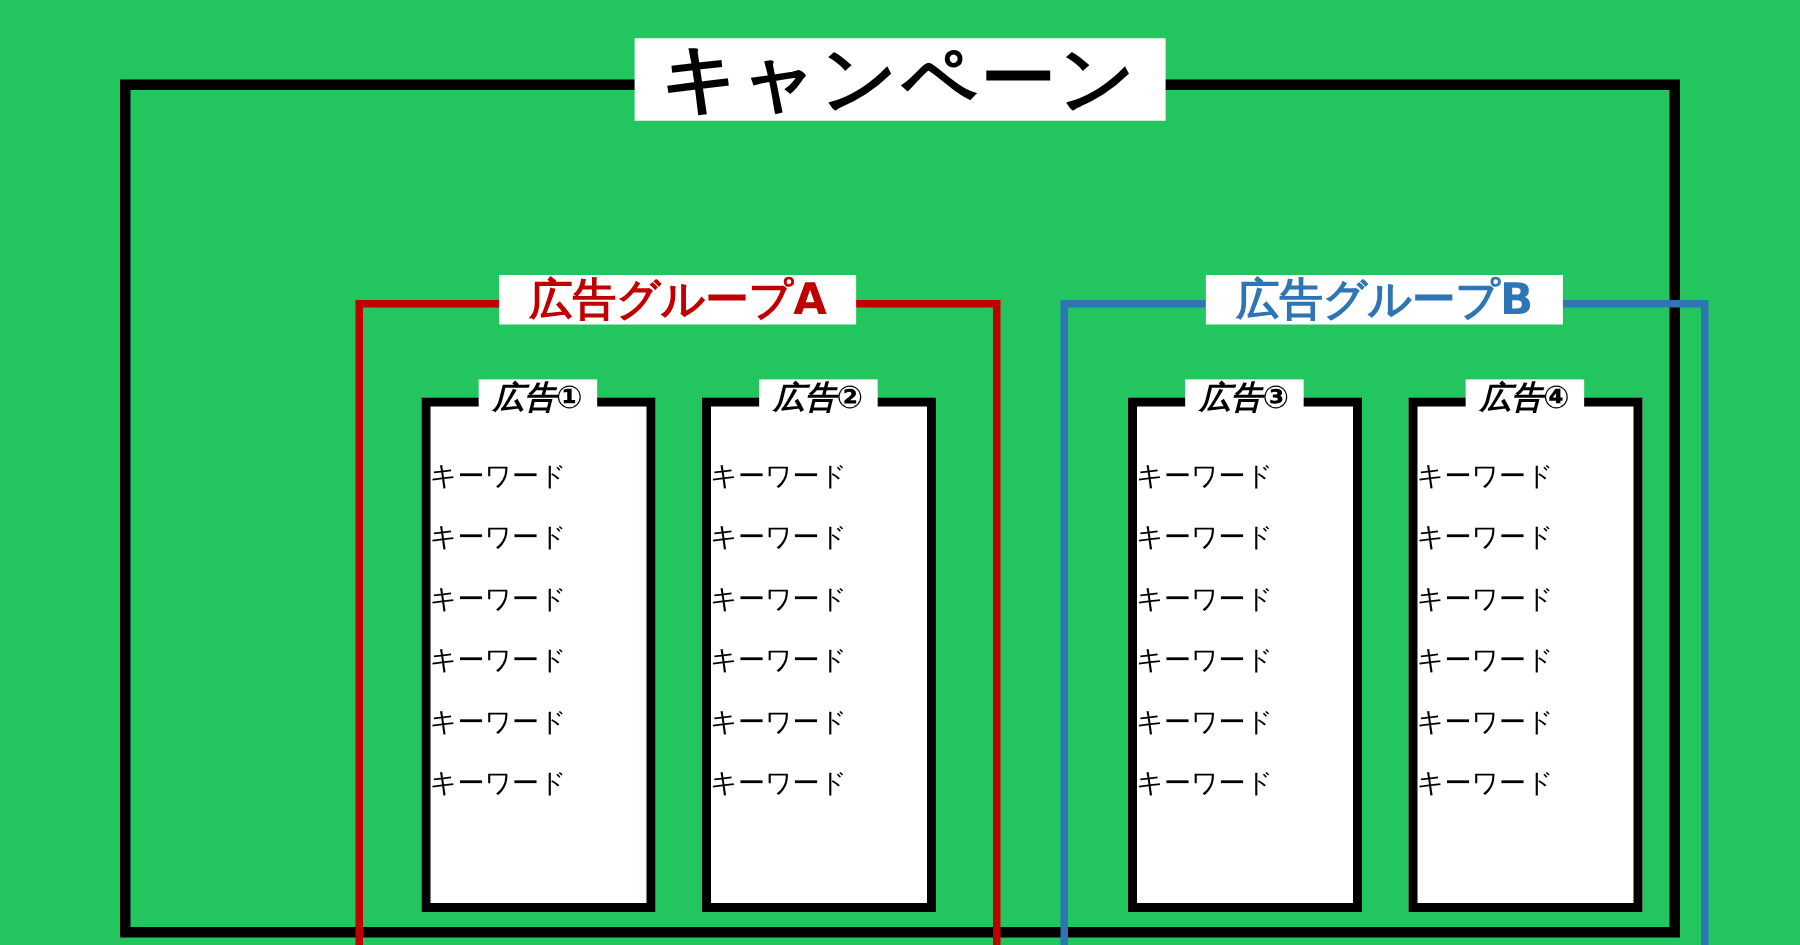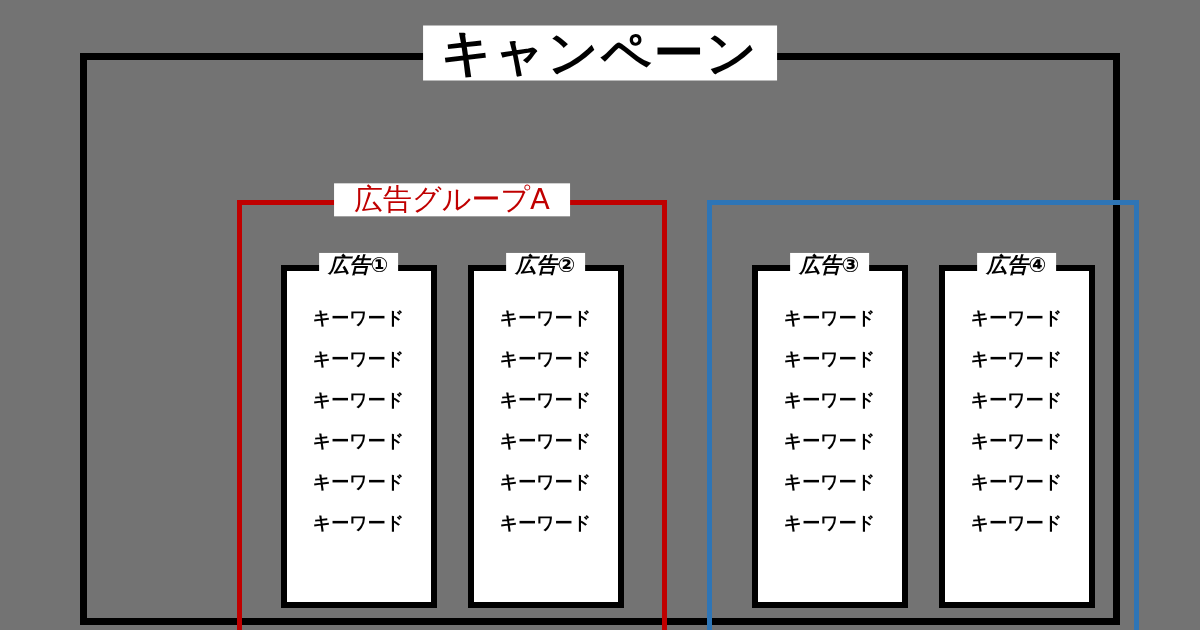--- a/index.html
+++ b/index.html
@@ -12,7 +12,7 @@
     position: relative;
     width: 1200px;
     height: 630px;
-    background: #737373;
+    background: #22c55e;
     overflow: hidden;
     color: #000000;
   }

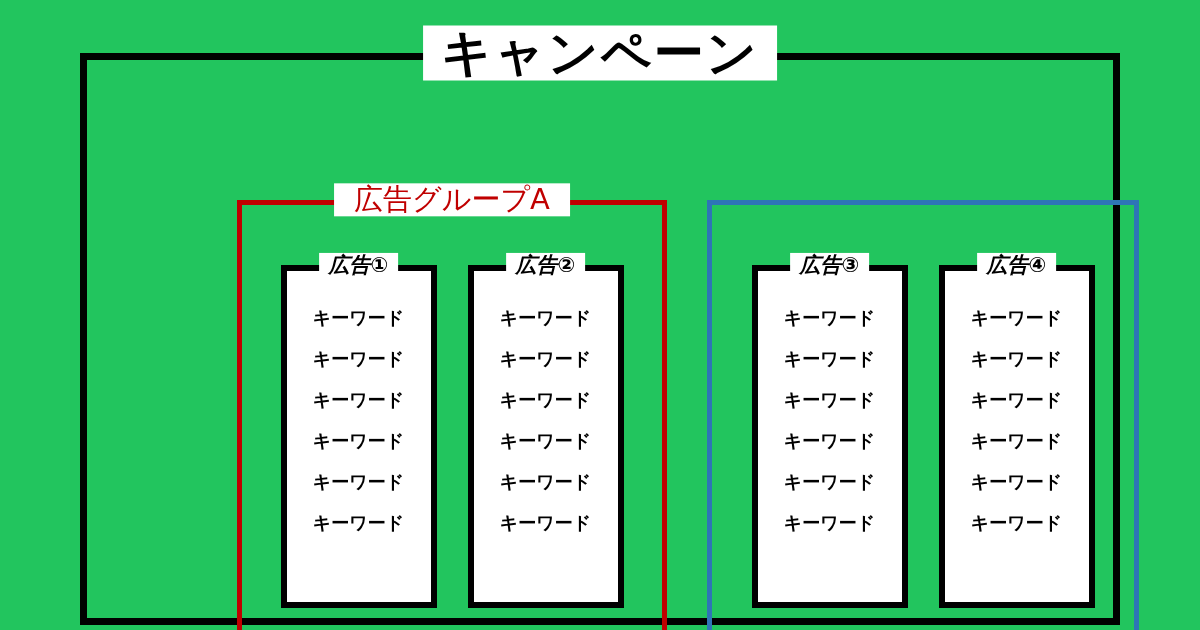--- a/index.html
+++ b/index.html
@@ -69,7 +69,7 @@
     background: #ffffff;
     padding: 0 20px;
     font-size: 29px;
-    font-weight: normal;
+    font-weight: bold;
     white-space: nowrap;
     line-height: 1.15;
   }

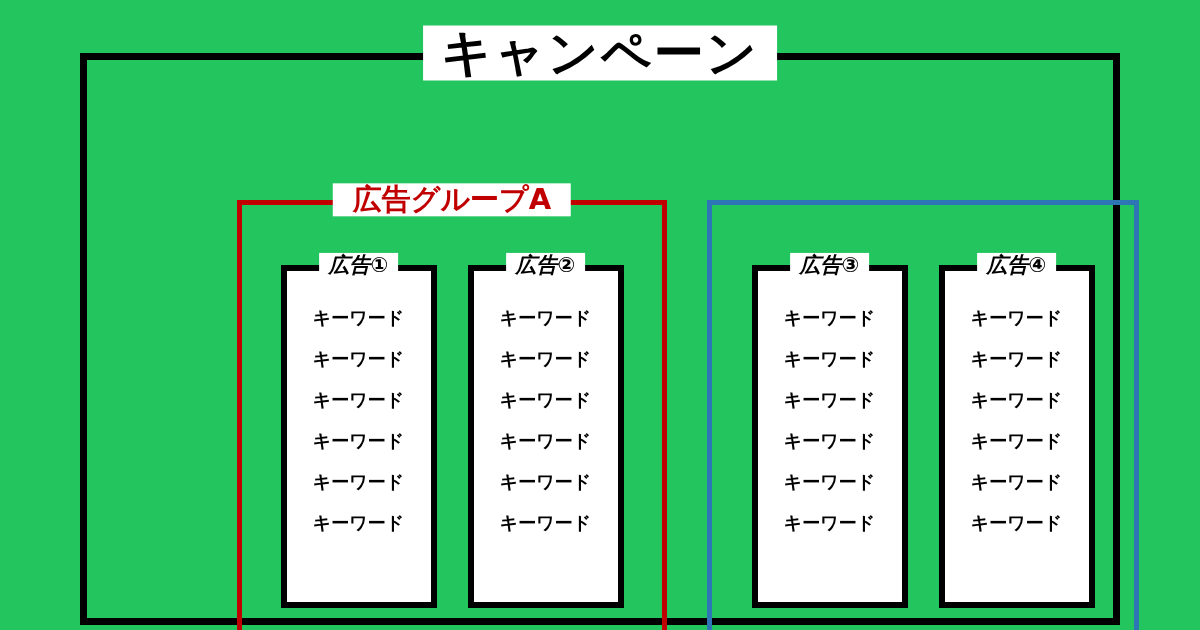--- a/index.html
+++ b/index.html
@@ -148,6 +148,7 @@
     </div>
 
     <div class="group group-b">
+      <div class="group-label">広告グループB</div>
 
       <div class="ad">
         <div class="ad-label">広告③</div>

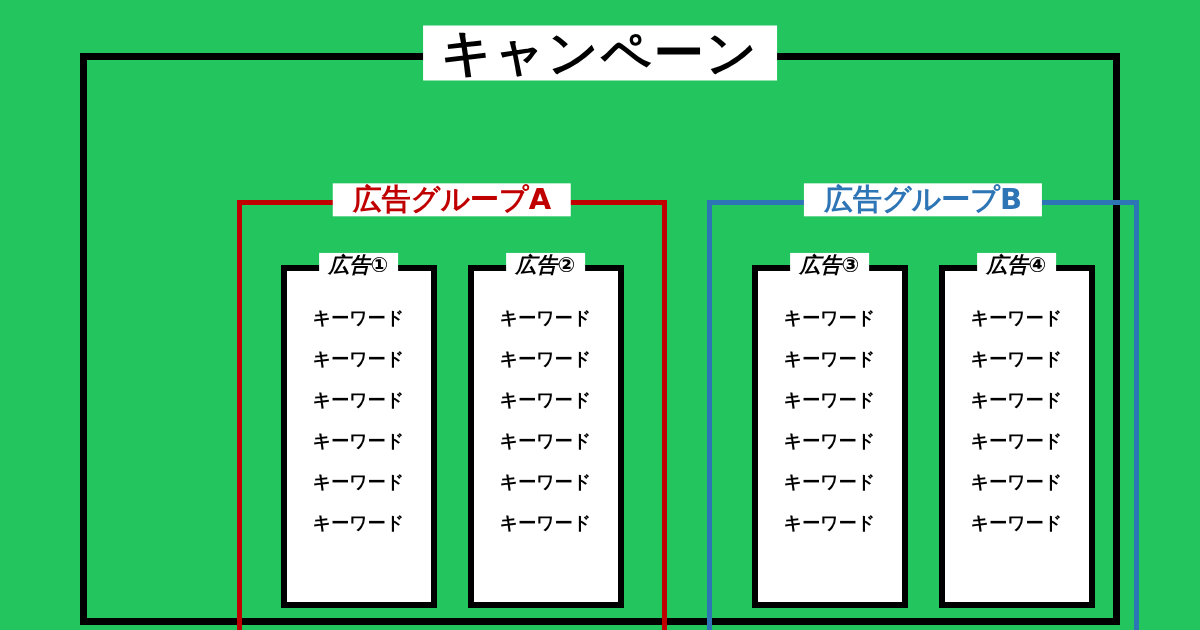--- a/index.html
+++ b/index.html
@@ -105,9 +105,9 @@
     display: block;
     height: 41px;
     line-height: 41px;
-    text-align: center;
+    text-align: left;
     font-size: 18px;
-    font-weight: bold;
+    font-weight: normal;
     color: #000000;
     white-space: nowrap;
   }

